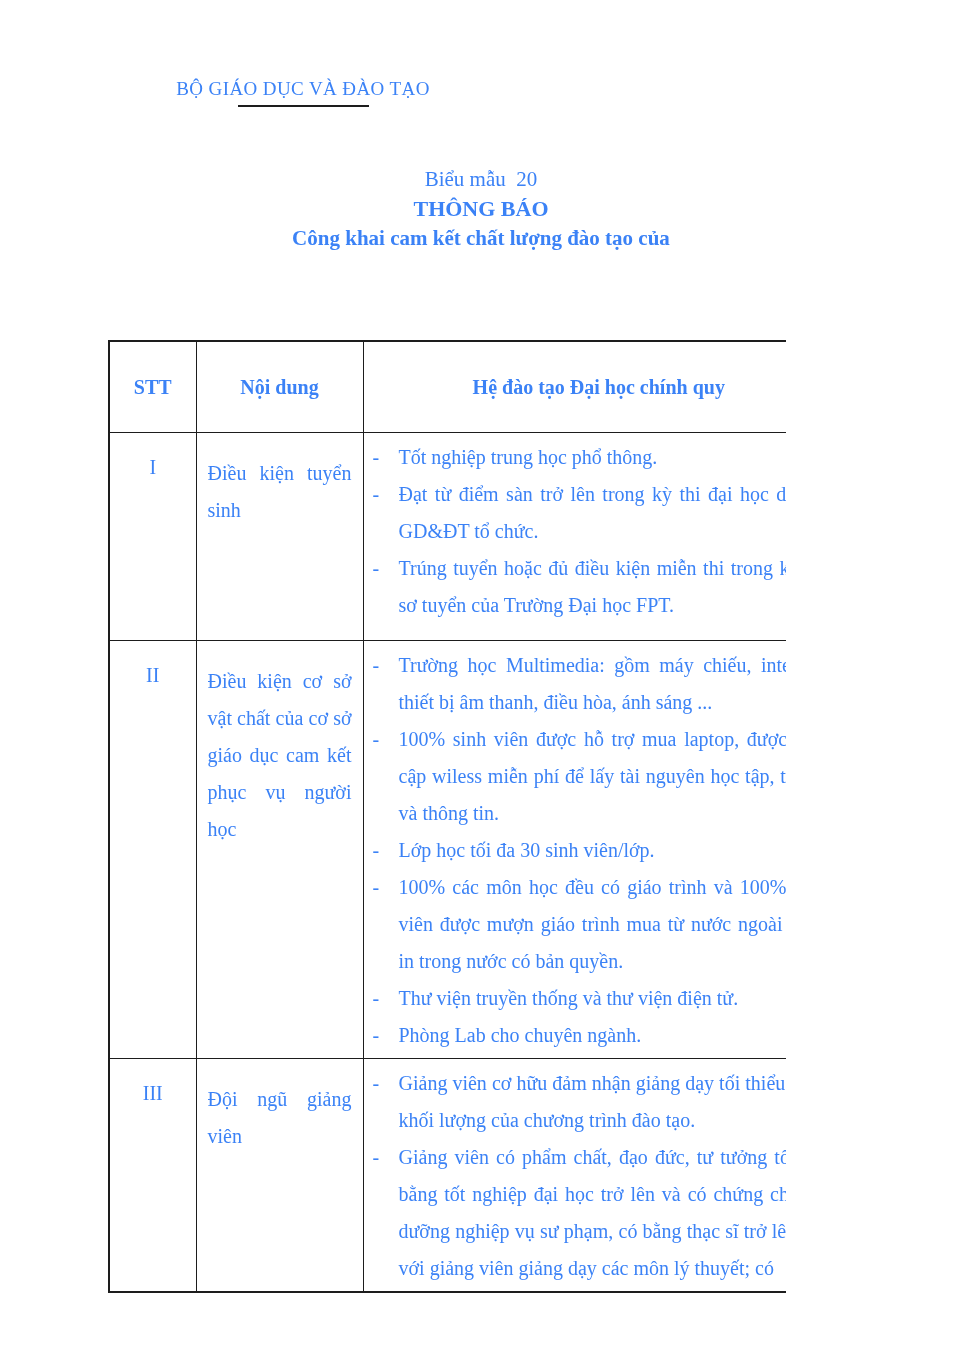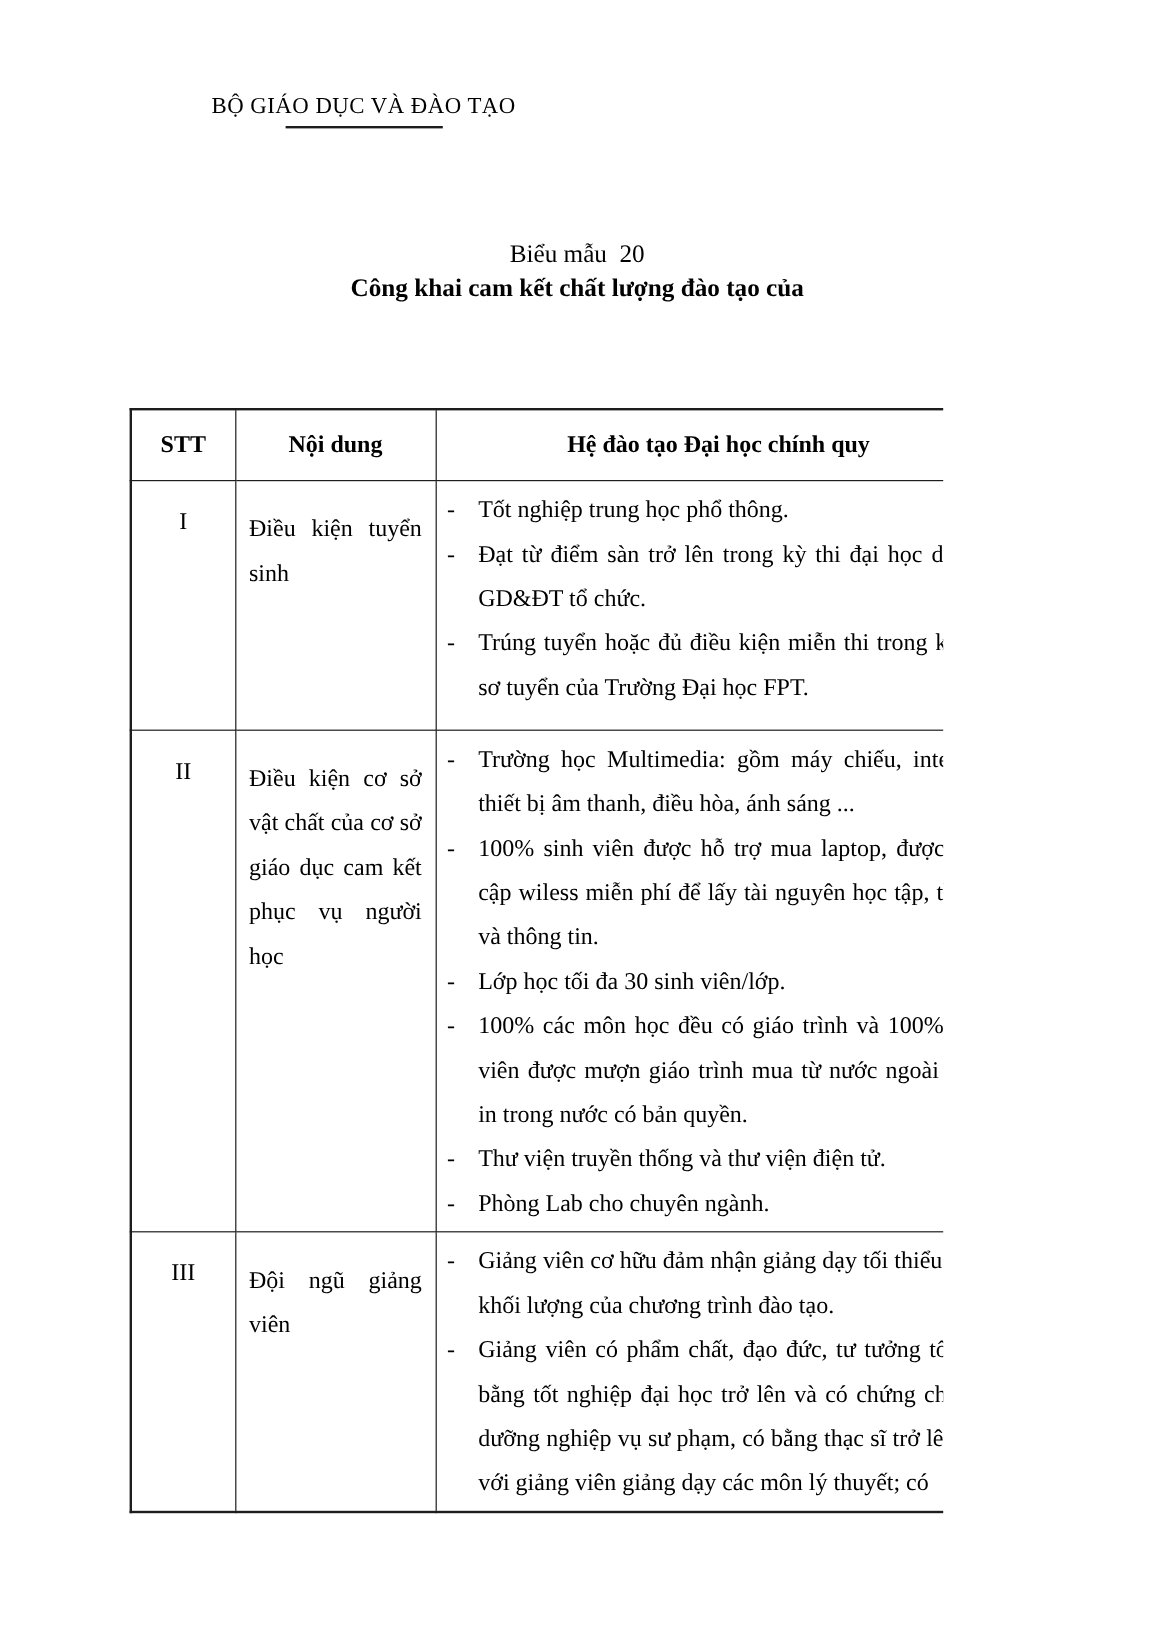--- a/index.html
+++ b/index.html
@@ -9,7 +9,7 @@
     width: 786px;
     height: 1357px;
     background: #ffffff;
-    color: #000000;
+    color: #3b82f6;
     font-family: "Liberation Serif", serif;
     overflow: hidden;
   }

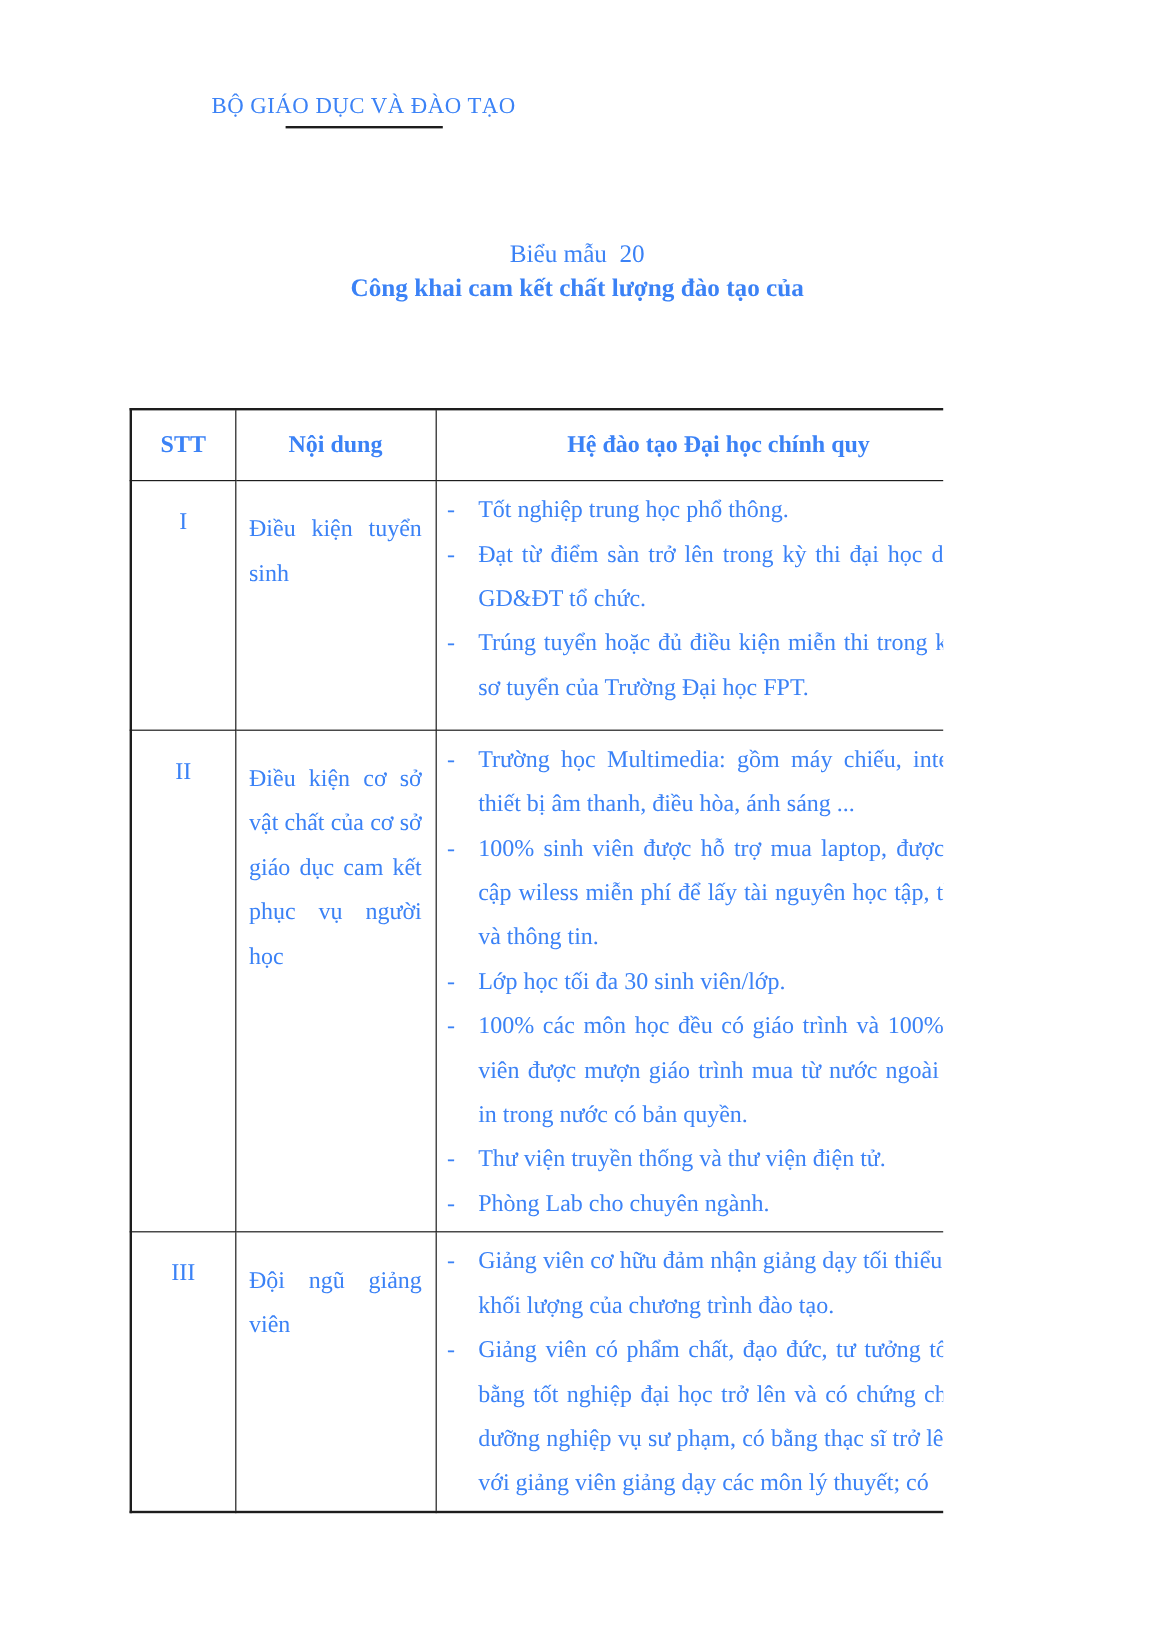--- a/index.html
+++ b/index.html
@@ -47,7 +47,6 @@
     left: 110px;
     width: 742px;
     text-align: center;
-    margin-top: 32px;
   }
   .form-label {
     font-size: 21px;

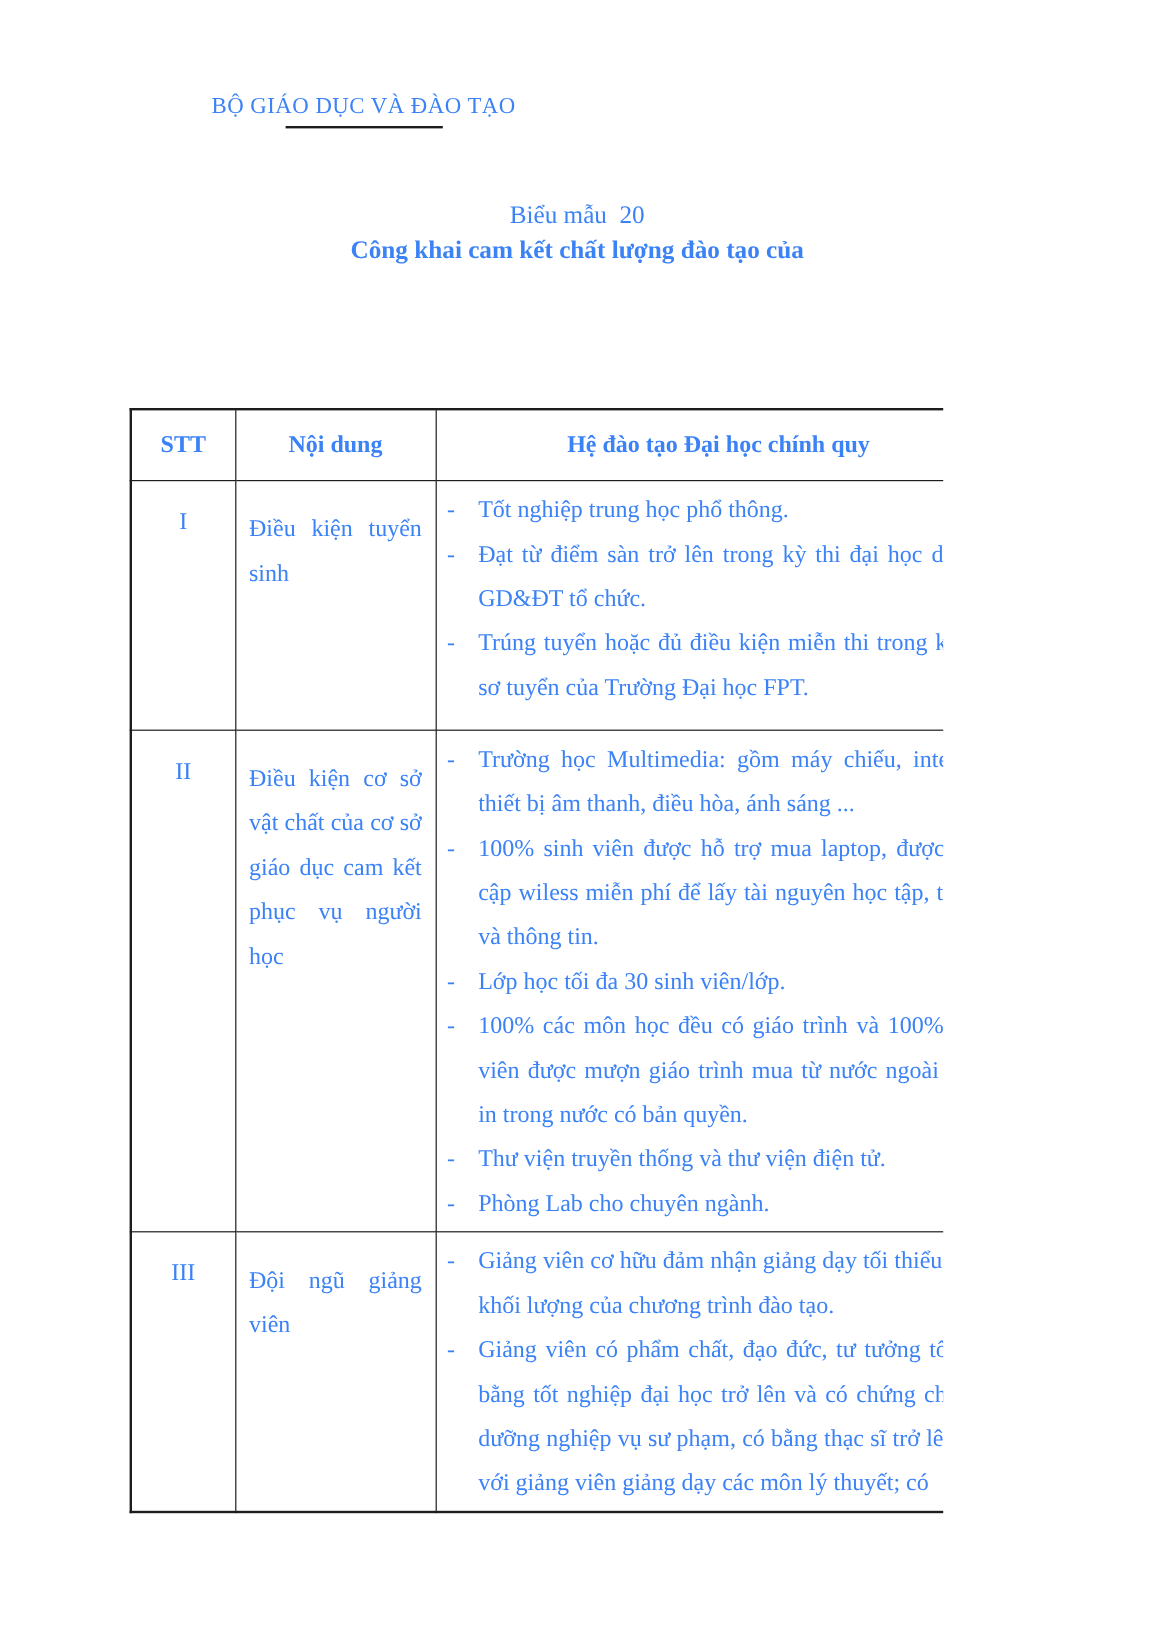--- a/index.html
+++ b/index.html
@@ -150,6 +150,7 @@
 
   <div class="title-block">
     <div class="form-label">Biểu mẫu  20</div>
+    <div class="notice-title">THÔNG BÁO</div>
     <div class="subtitle">Công khai cam kết chất lượng đào tạo của</div>
   </div>
 

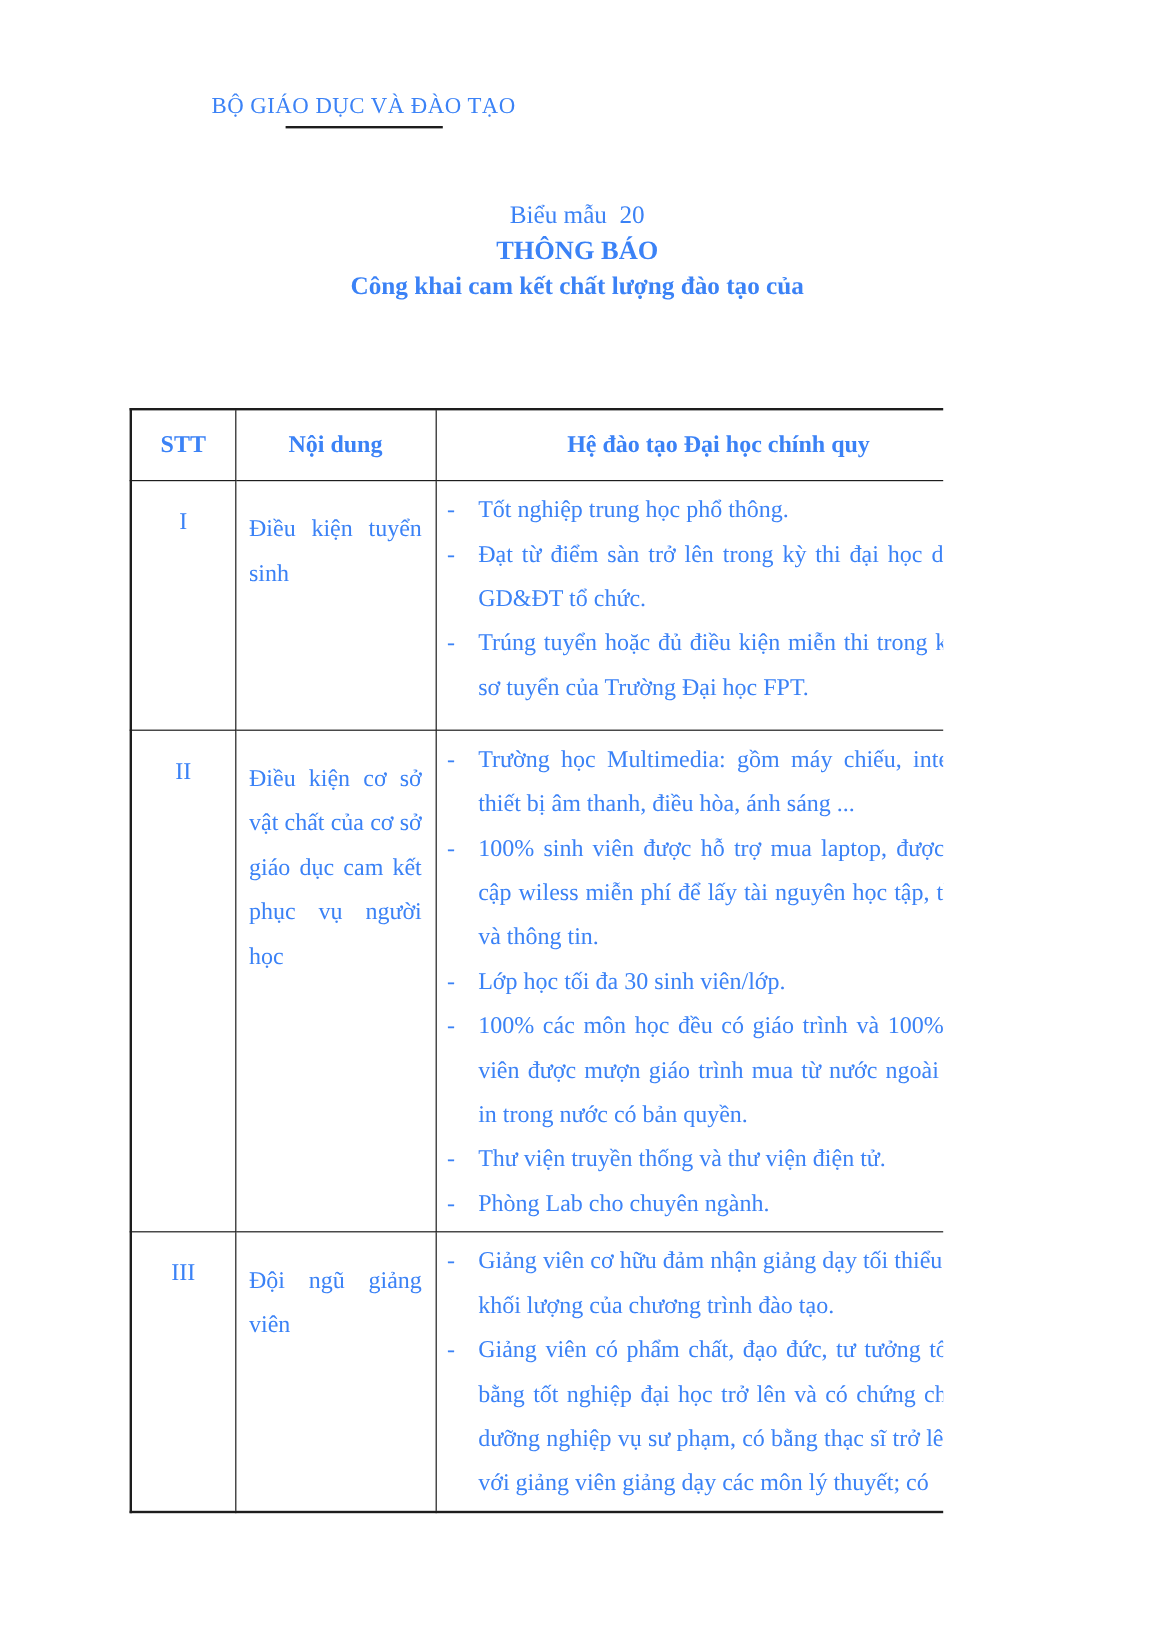--- a/index.html
+++ b/index.html
@@ -92,7 +92,7 @@
     text-align: center;
     vertical-align: middle;
     height: 50px;
-    padding: 4px 4px;
+    padding: 20px 4px;
   }
   .doc-table td { vertical-align: top; }
   td.stt {

